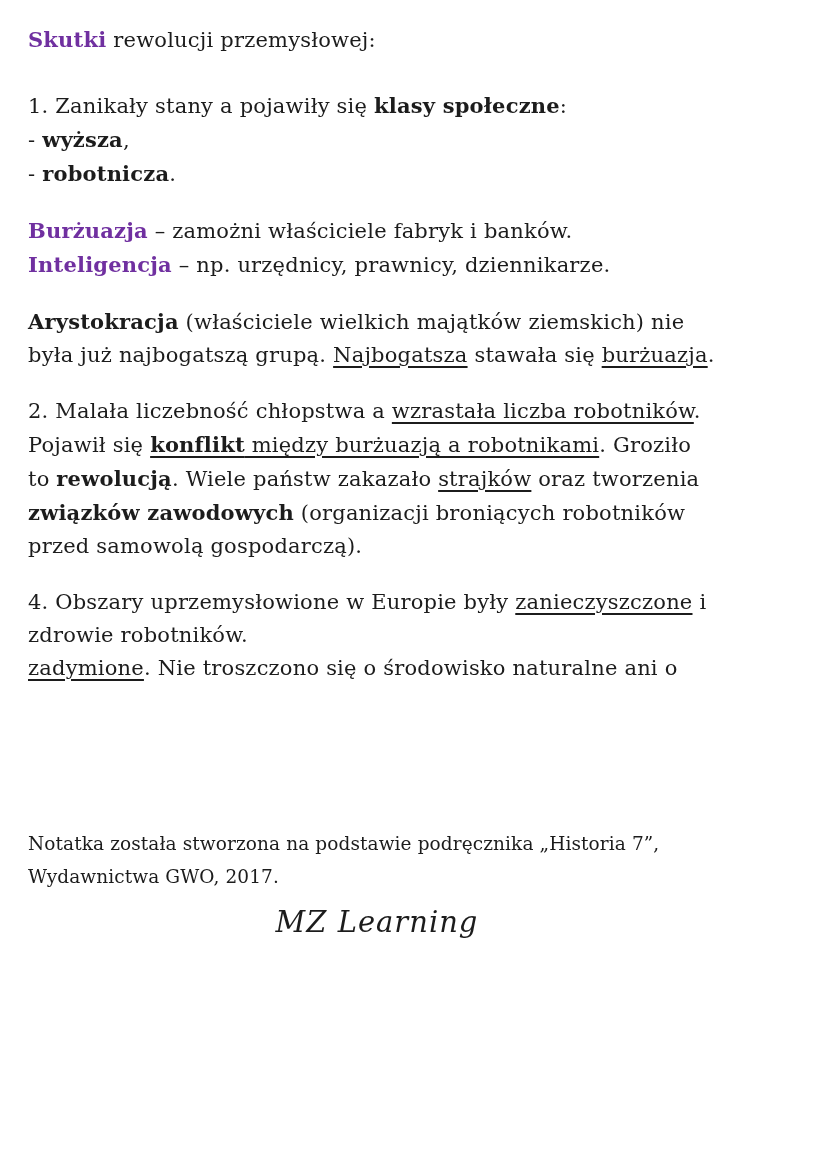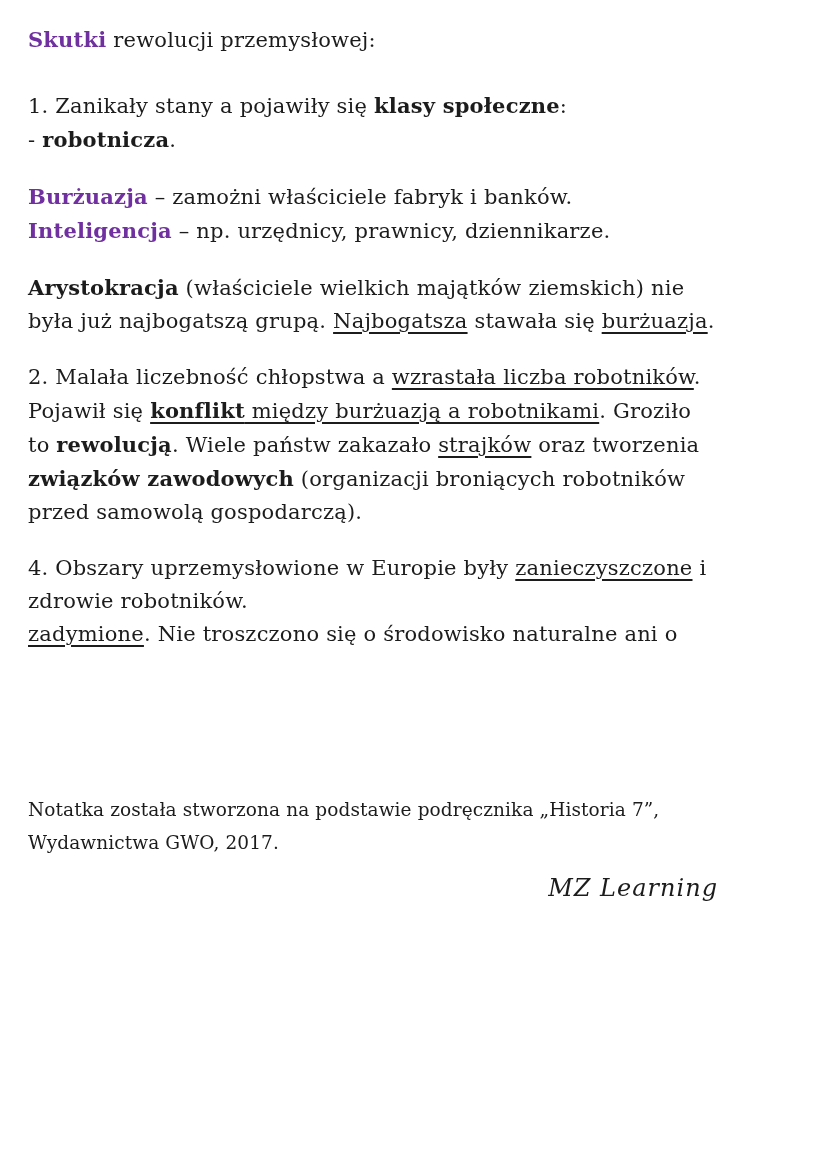--- a/index.html
+++ b/index.html
@@ -17,7 +17,7 @@
     font-family: "DejaVu Serif", "Liberation Serif", serif;
     color: #1c1c1c;
     box-sizing: border-box;
-    padding: 23px 26px 0 28px;
+    padding: 23px 18px 0 28px;
   }
   .doc-body { display: flow-root; }
   .para {

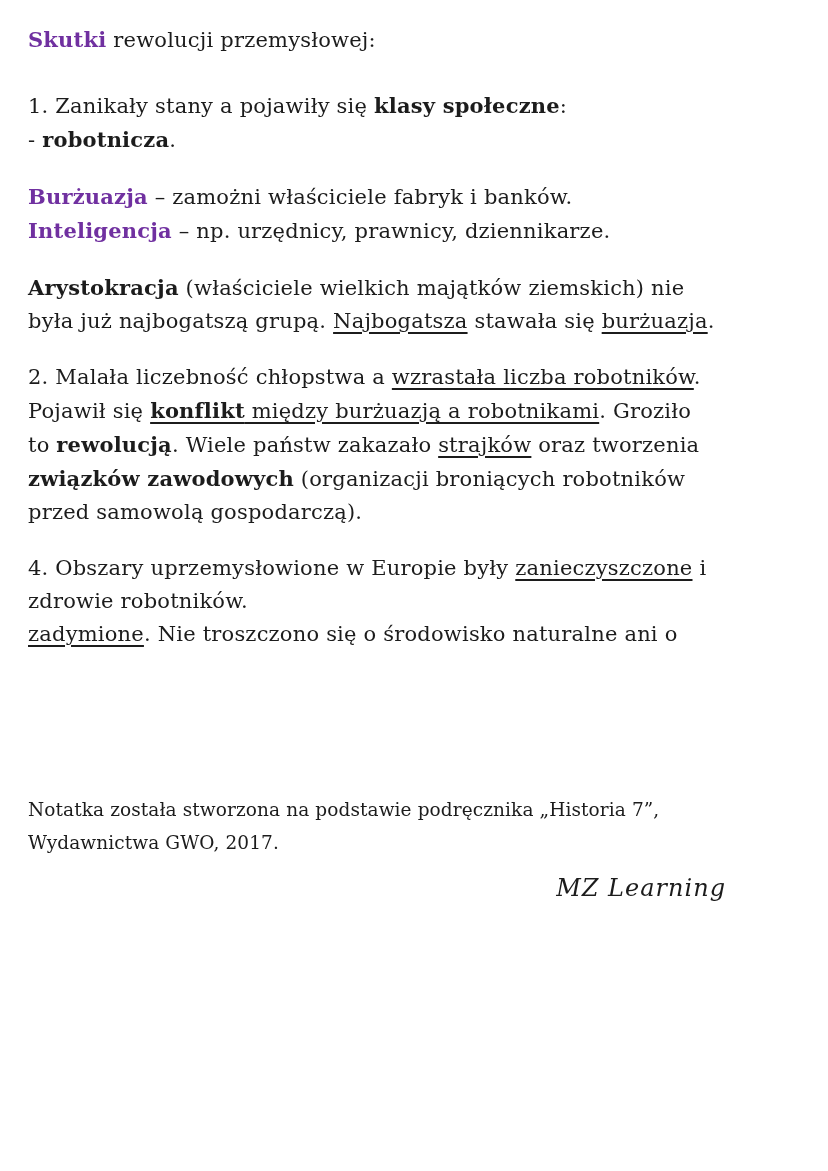--- a/index.html
+++ b/index.html
@@ -61,6 +61,7 @@
       </div>
       <div class="para body">
         <div class="line"><span>1. Zanikały stany a pojawiły się </span><span class="b">klasy społeczne</span><span>:</span></div>
+        <div class="line"><span>- </span><span class="b">wyższa</span><span>,</span></div>
         <div class="line"><span>- </span><span class="b">robotnicza</span><span>.</span></div>
       </div>
       <div class="para body">

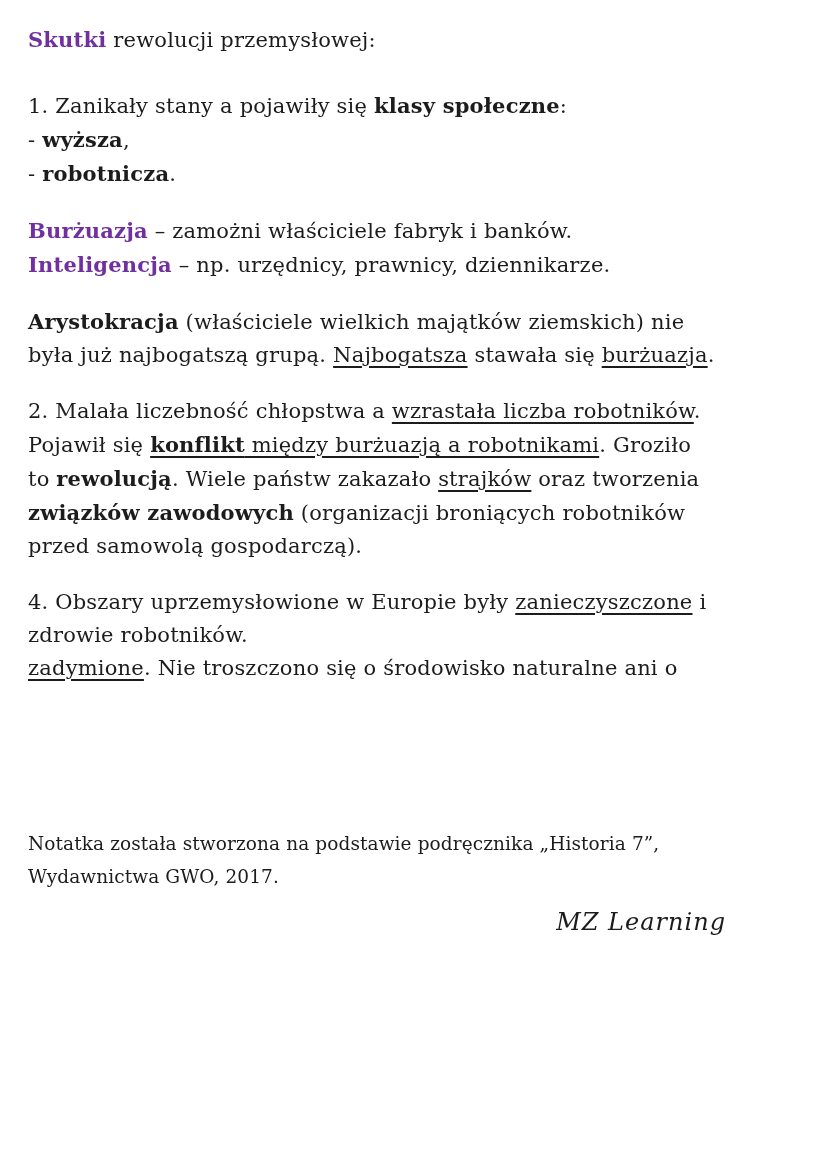--- a/index.html
+++ b/index.html
@@ -35,9 +35,9 @@
   }
   .para.signature {
     margin-top: -16px;
-    text-align: right;
+    text-align: center;
     padding-right: 84px;
-    font-size: 24px;
+    font-size: 29px;
     line-height: 44px;
     font-style: italic;
     letter-spacing: 1px;

